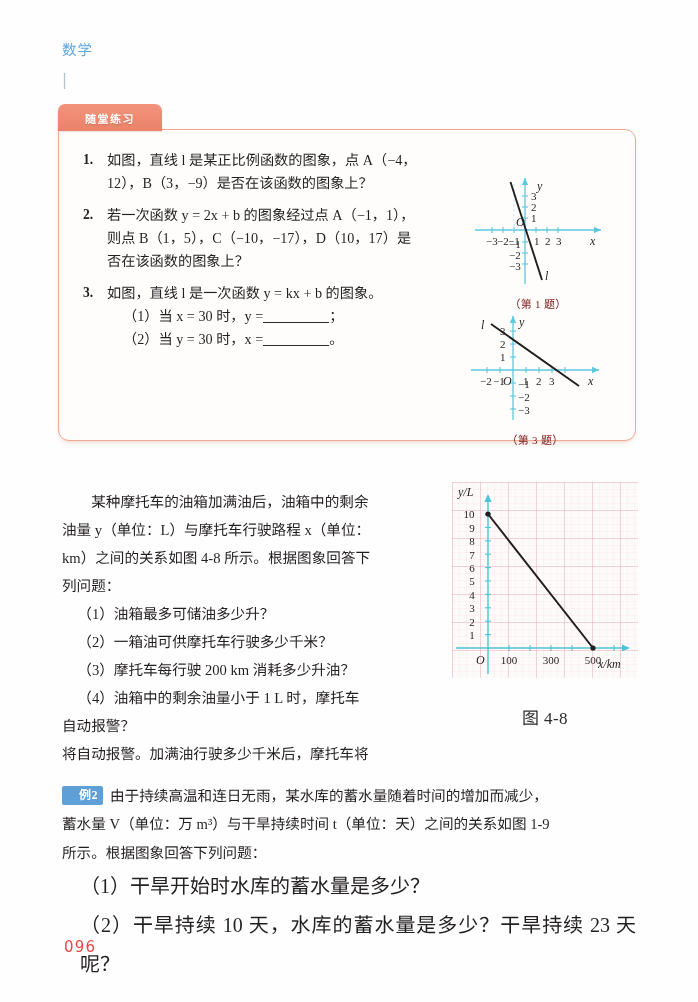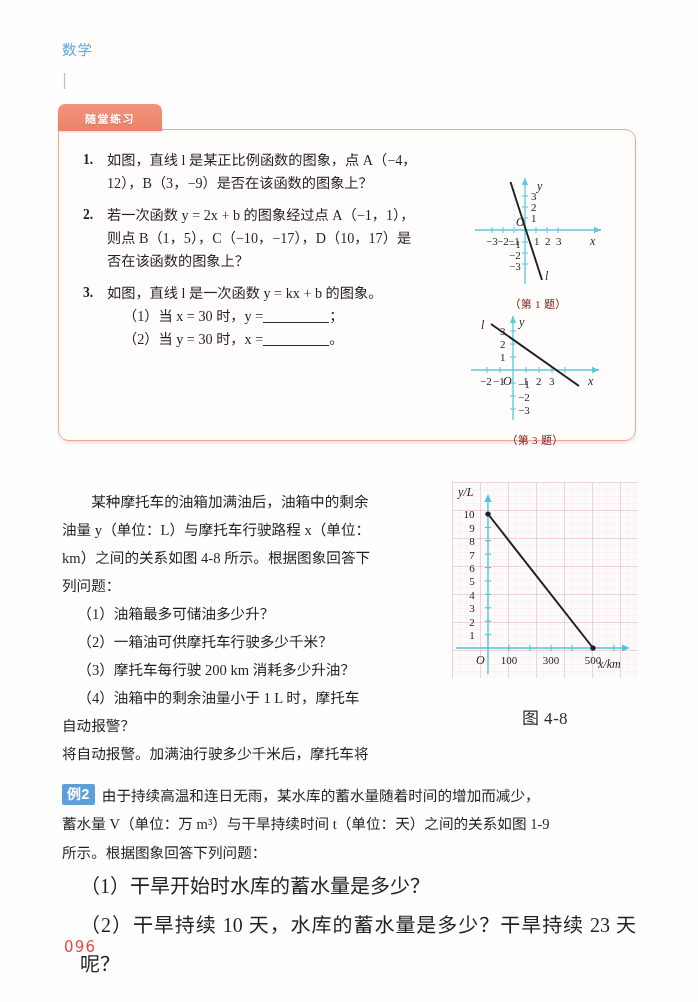--- a/index.html
+++ b/index.html
@@ -170,11 +170,11 @@
     display: inline-block;
     background: #5d9fd6;
     color: #fff;
-    font-family: Liberation Sans, sans-serif;
-    font-size: 14px;
+    font-family: Liberation Serif, serif;
+    font-size: 12px;
     font-weight: bold;
     line-height: 1;
-    padding: 3px 5px 4px 5px;
+    padding: 3px 5px 4px 17px;
     border-radius: 2px;
     letter-spacing: .5px;
     position: relative;

